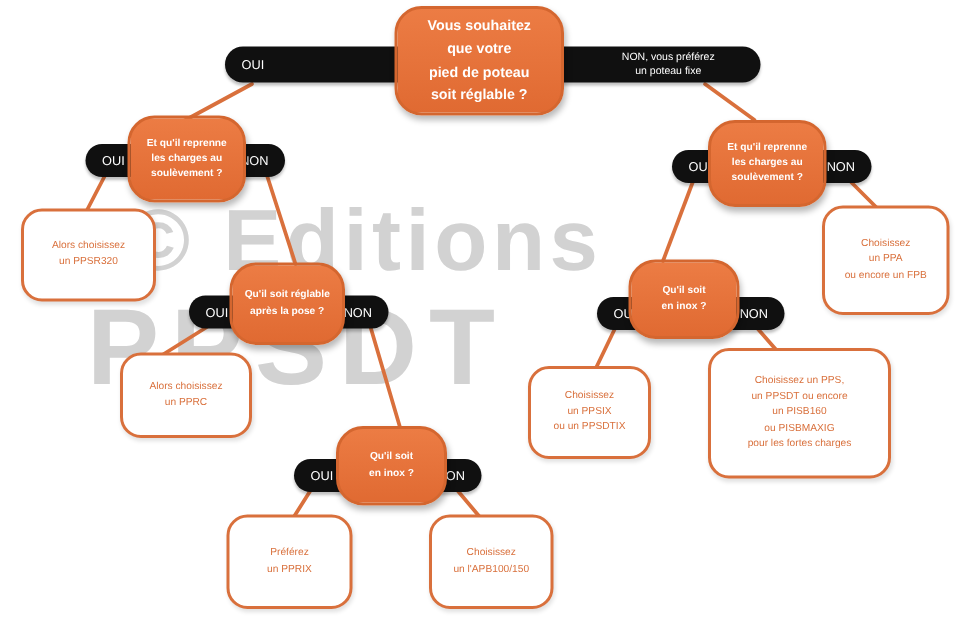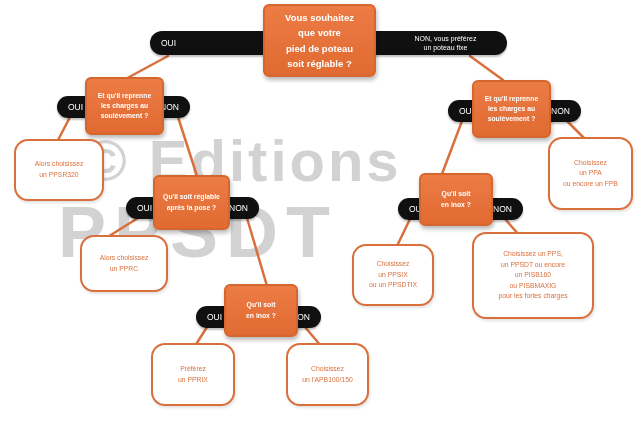--- a/index.html
+++ b/index.html
@@ -21,7 +21,7 @@
   .qbox{
     position:absolute;z-index:4;
     background:linear-gradient(180deg,#ec7c44 0%,#e06a32 100%);
-    border:2px solid #d4662f;border-radius:6px;color:#ffffff;
+    border:2px solid #d4662f;border-radius:18px;color:#ffffff;
     font-size:6.8px;font-weight:600;text-align:center;
     display:flex;align-items:center;justify-content:center;
     box-sizing:border-box;white-space:pre-line;line-height:1.5;

